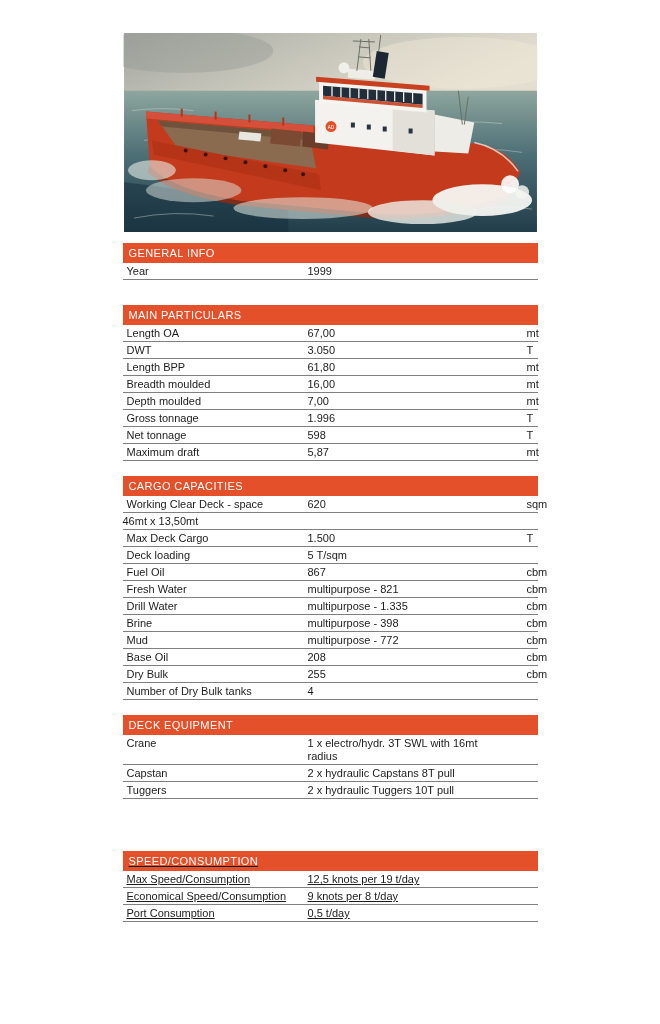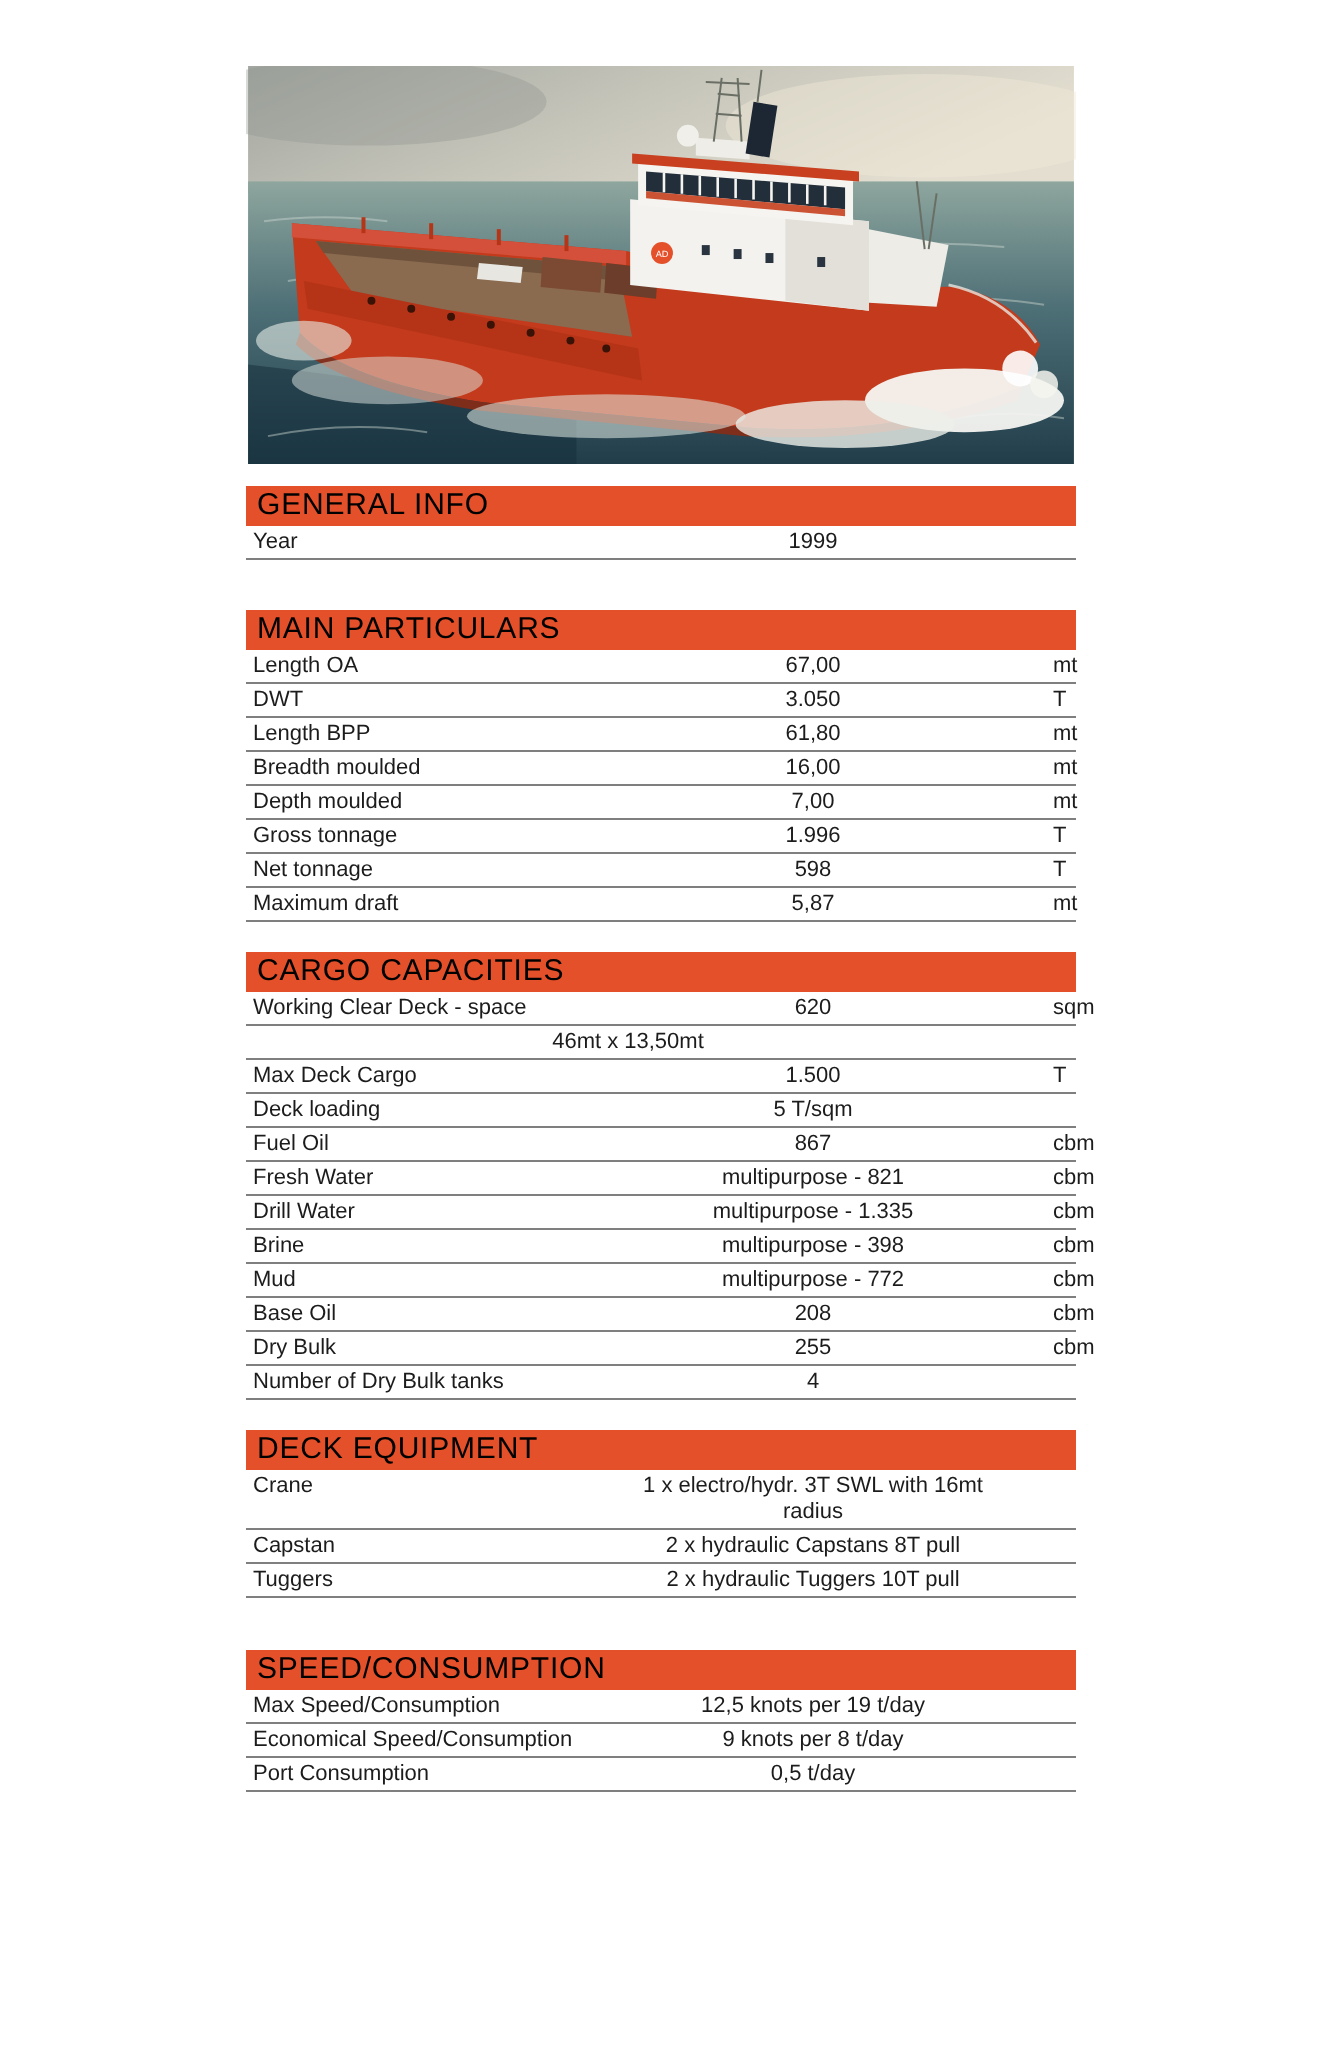--- a/index.html
+++ b/index.html
@@ -32,11 +32,11 @@
   .section-5 { margin-top: 12px; }
   .section-header {
     background: var(--accent);
-    color: #000000;
+    color: #ffffff;
     height: 20px;
     line-height: 20px;
     padding-left: 6px;
-    font-size: 15px;
+    font-size: 11px;
     letter-spacing: 0.4px;
     overflow: hidden;
   }

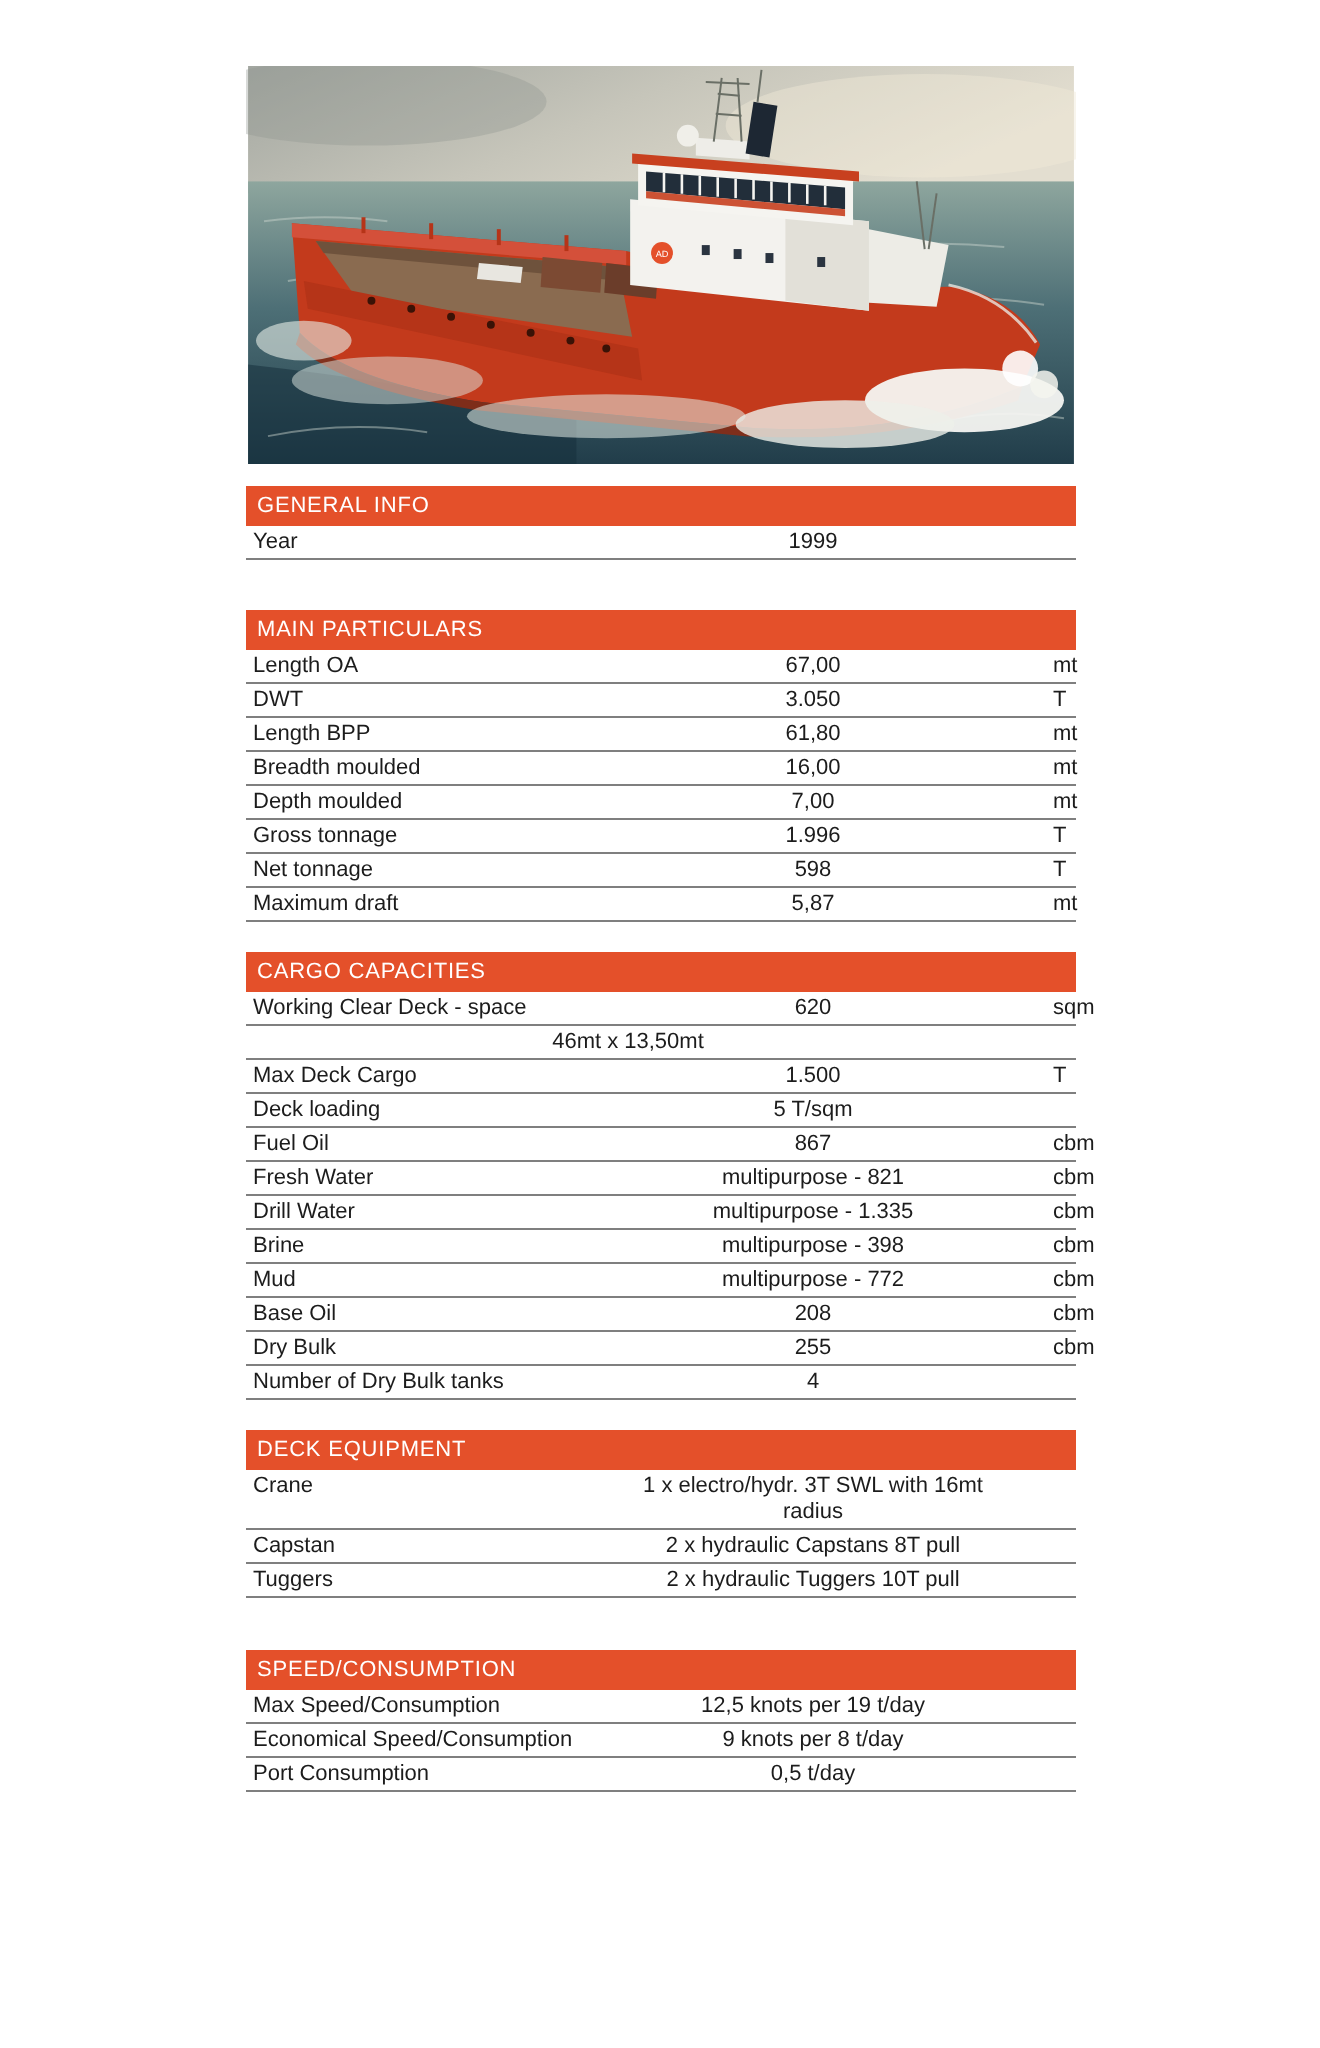--- a/index.html
+++ b/index.html
@@ -56,7 +56,7 @@
   }
   .cell.value {
     flex: 1;
-    text-align: center;
+    text-align: left;
   }
   .cell.unit {
     width: 32px;

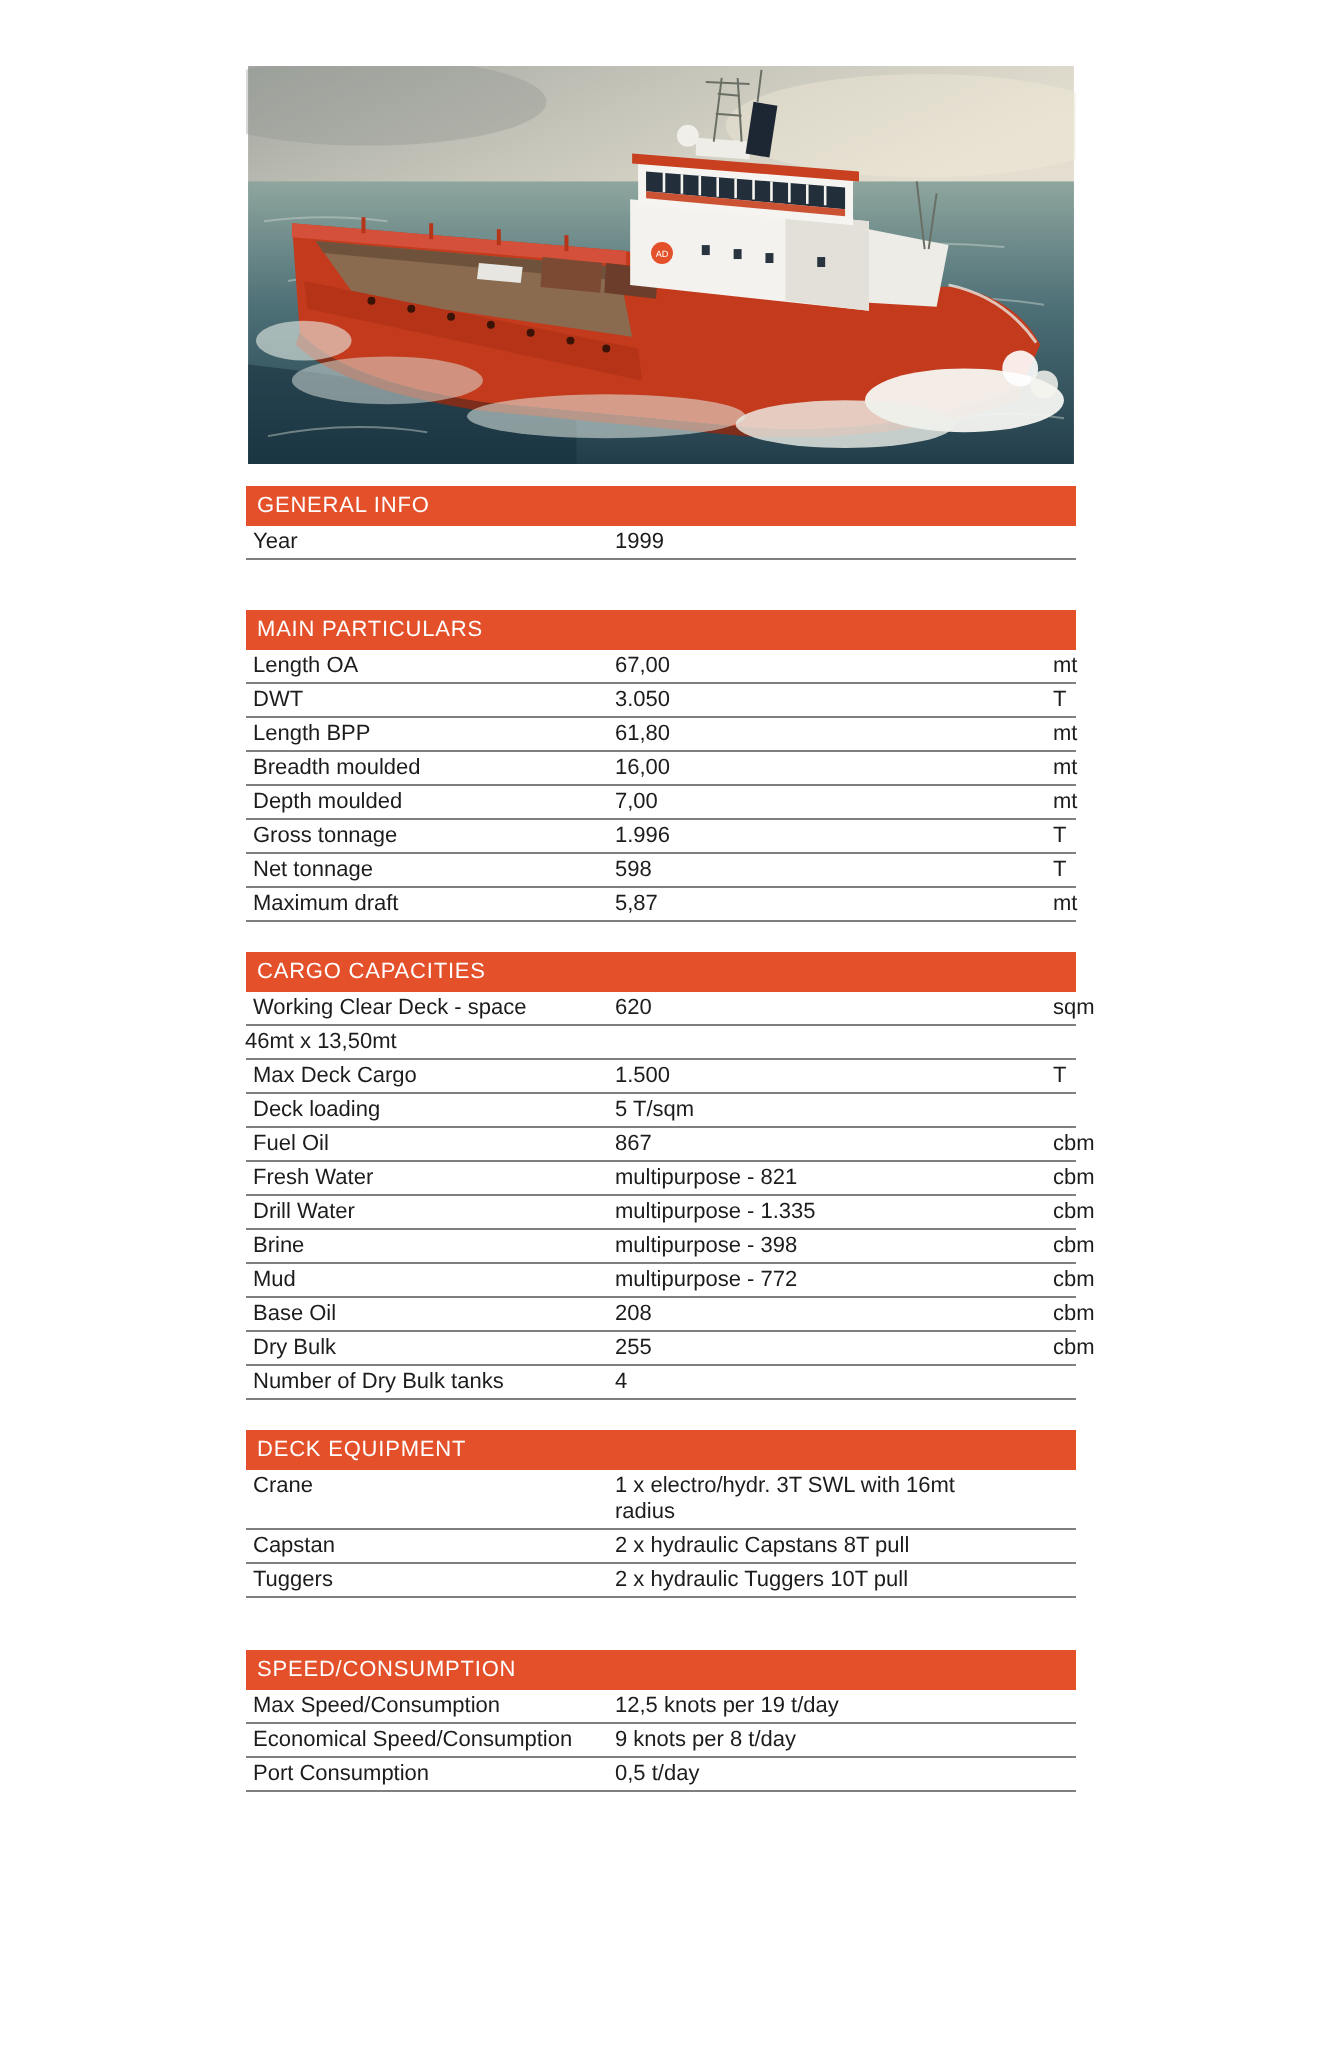--- a/index.html
+++ b/index.html
@@ -28,7 +28,7 @@
   .section { margin-top: 15px; }
   .section-0 { margin-top: 0; }
   .section-1 { margin-top: 25px; }
-  .section-4 { margin-top: 26px; }
+  .section-4 { margin-top: 52px; text-decoration: underline; }
   .section-5 { margin-top: 12px; }
   .section-header {
     background: var(--accent);

